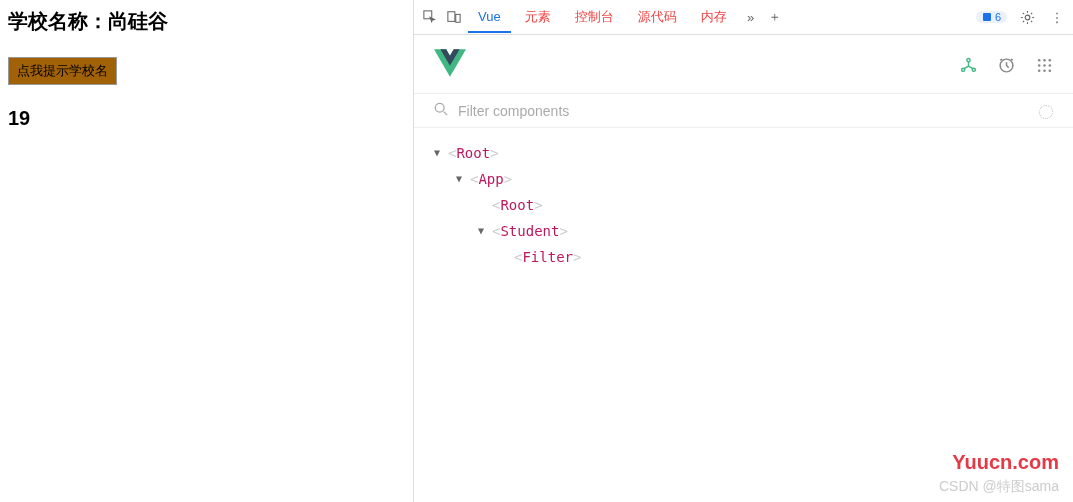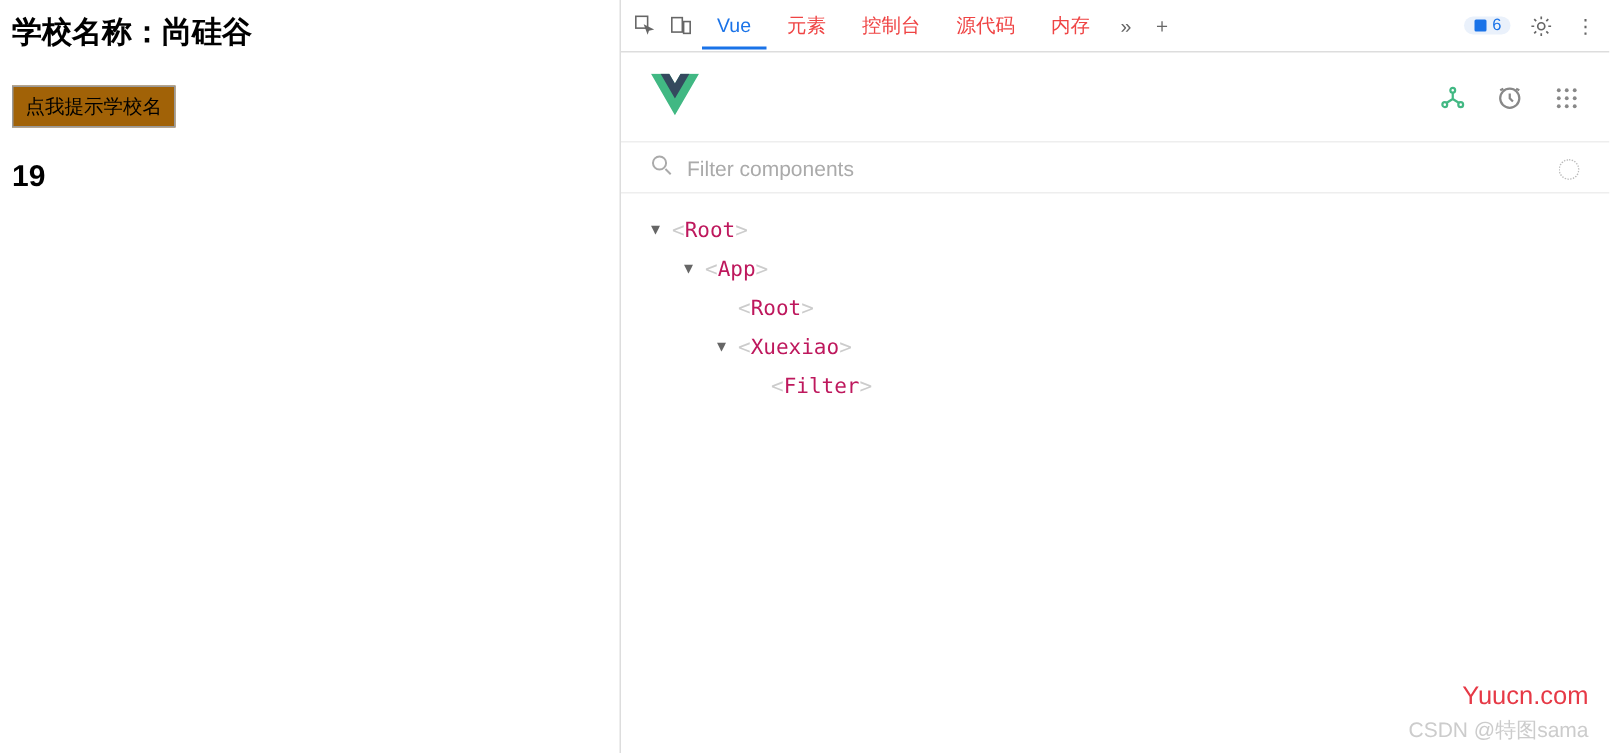--- a/index.html
+++ b/index.html
@@ -283,7 +283,7 @@
     <div class="tree-row indent-2">
       <span class="caret">▼</span>
       <span class="angle">&lt;</span>
-        <span class="comp-name">Xuexiao</span>
+        <span class="comp-name">Student</span>
         <span class="angle">&gt;</span>
     </div>
     <div class="tree-row indent-3">

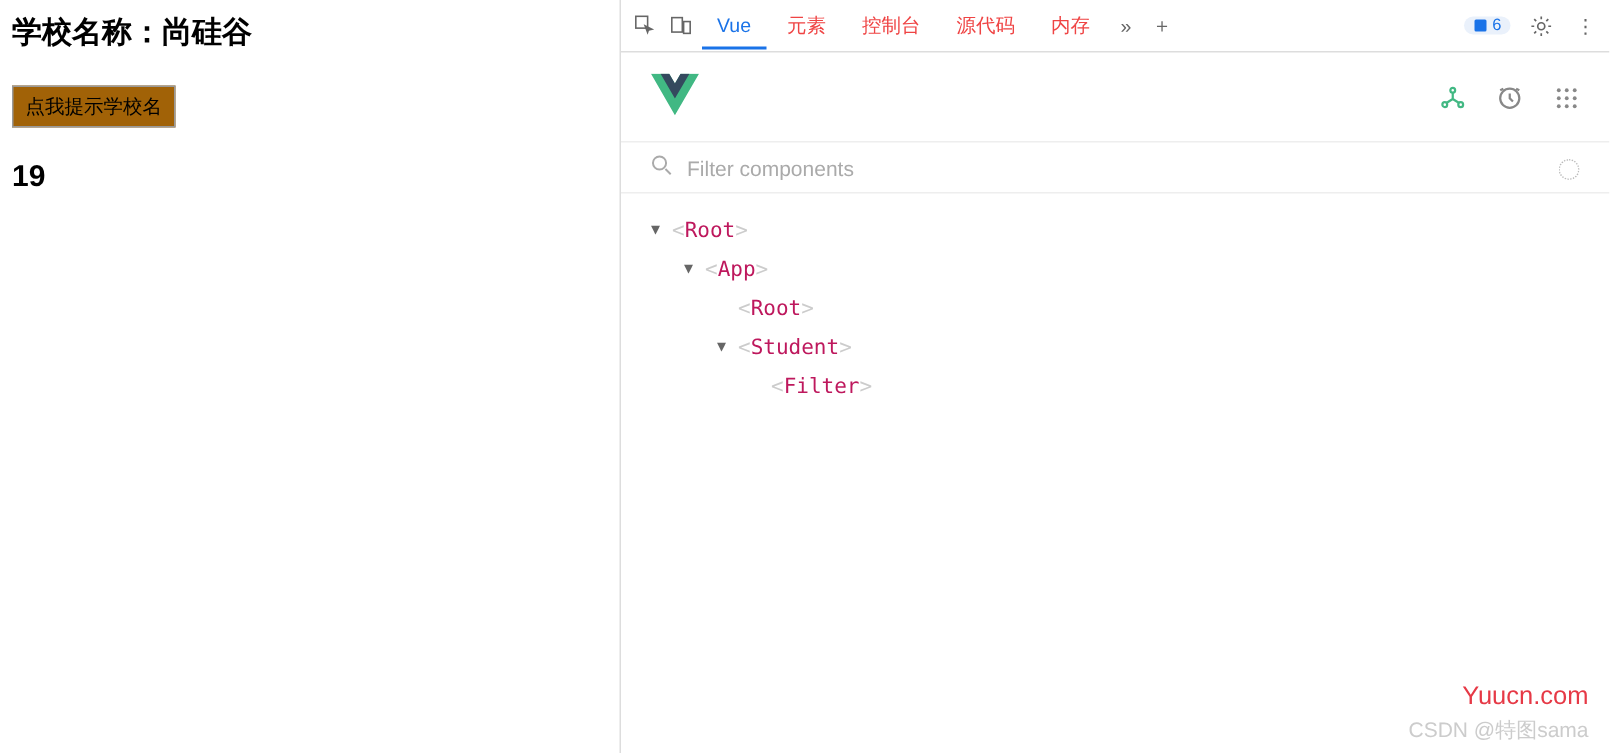--- a/index.html
+++ b/index.html
@@ -152,8 +152,8 @@
       right: 14px;
       bottom: 28px;
       color: #e63946;
-      font-weight: normal;
-      font-size: 17px;
+      font-weight: bold;
+      font-size: 20px;
       font-family: Arial;
     }
     .watermark2 {

